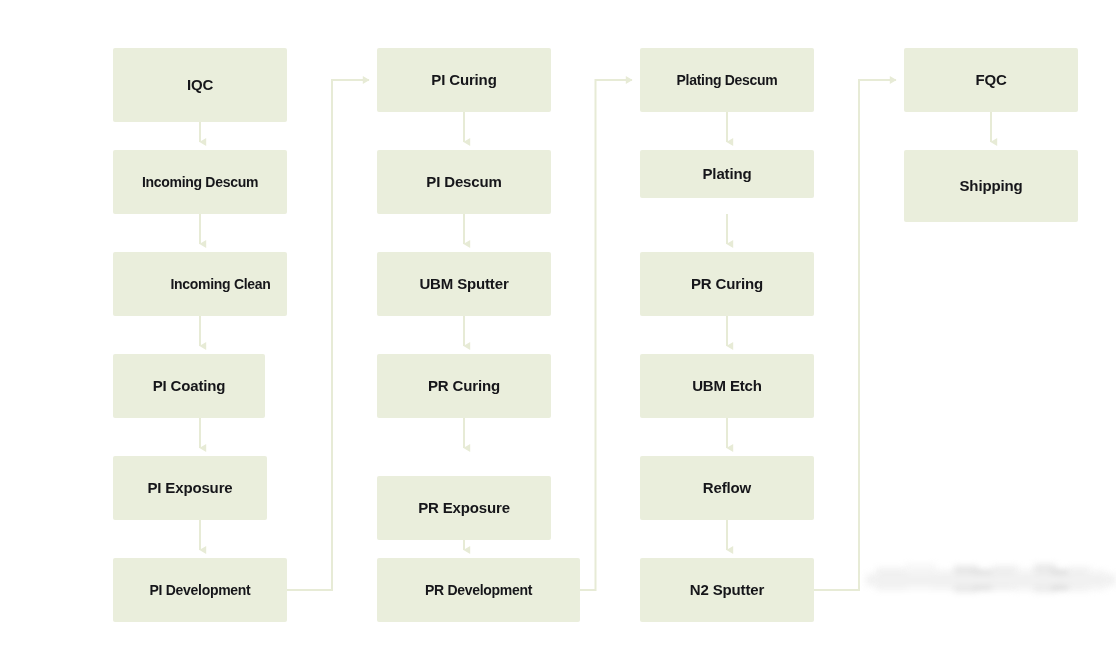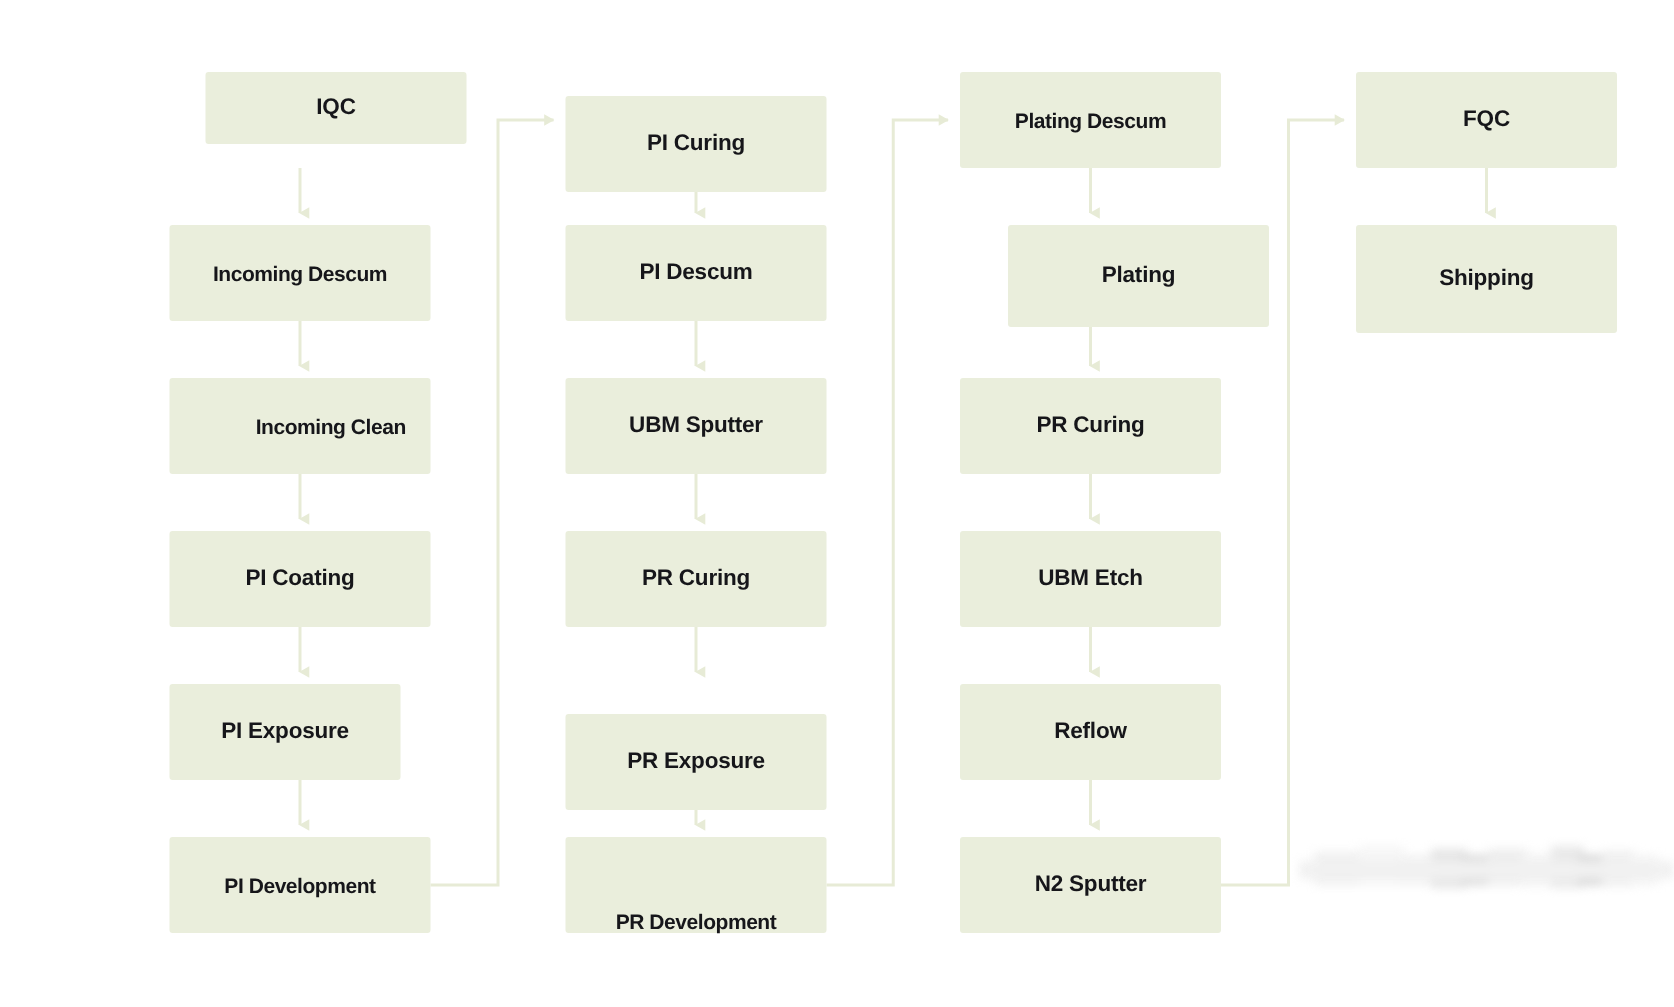--- a/index.html
+++ b/index.html
@@ -99,7 +99,7 @@
   </svg>
 
   <div id="nodes">
-      <div class="node" style="left: 113px; top: 48px; width: 174px; height: 48px; margin-left: 24px;">
+      <div class="node" style="left: 113px; top: 48px; width: 174px; height: 74px;">
         <span class="node-label">IQC</span>
       </div>
       <div class="node" style="left: 113px; top: 150px; width: 174px; height: 64px;">

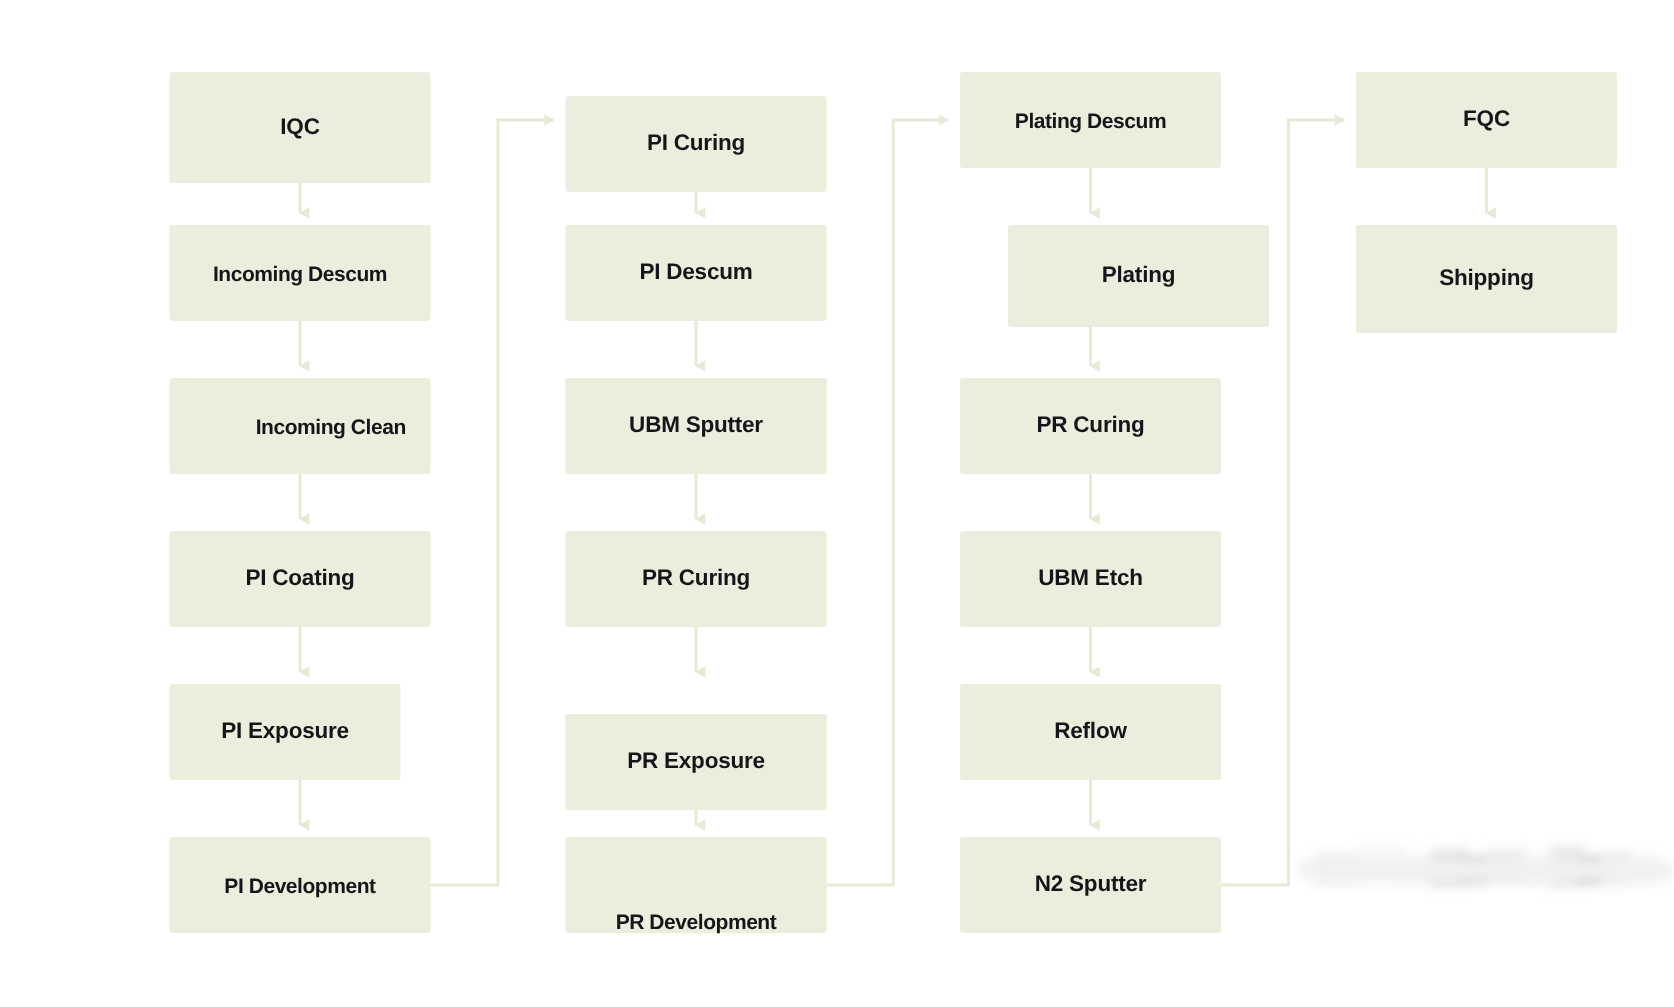--- a/index.html
+++ b/index.html
@@ -117,7 +117,7 @@
       <div class="node" style="left: 113px; top: 558px; width: 174px; height: 64px;">
         <span class="node-label sm">PI Development</span>
       </div>
-      <div class="node" style="left: 377px; top: 48px; width: 174px; height: 64px; margin-top: 16px;">
+      <div class="node" style="left: 377px; top: 48px; width: 174px; height: 64px;">
         <span class="node-label">PI Curing</span>
       </div>
       <div class="node" style="left: 377px; top: 150px; width: 174px; height: 64px;">

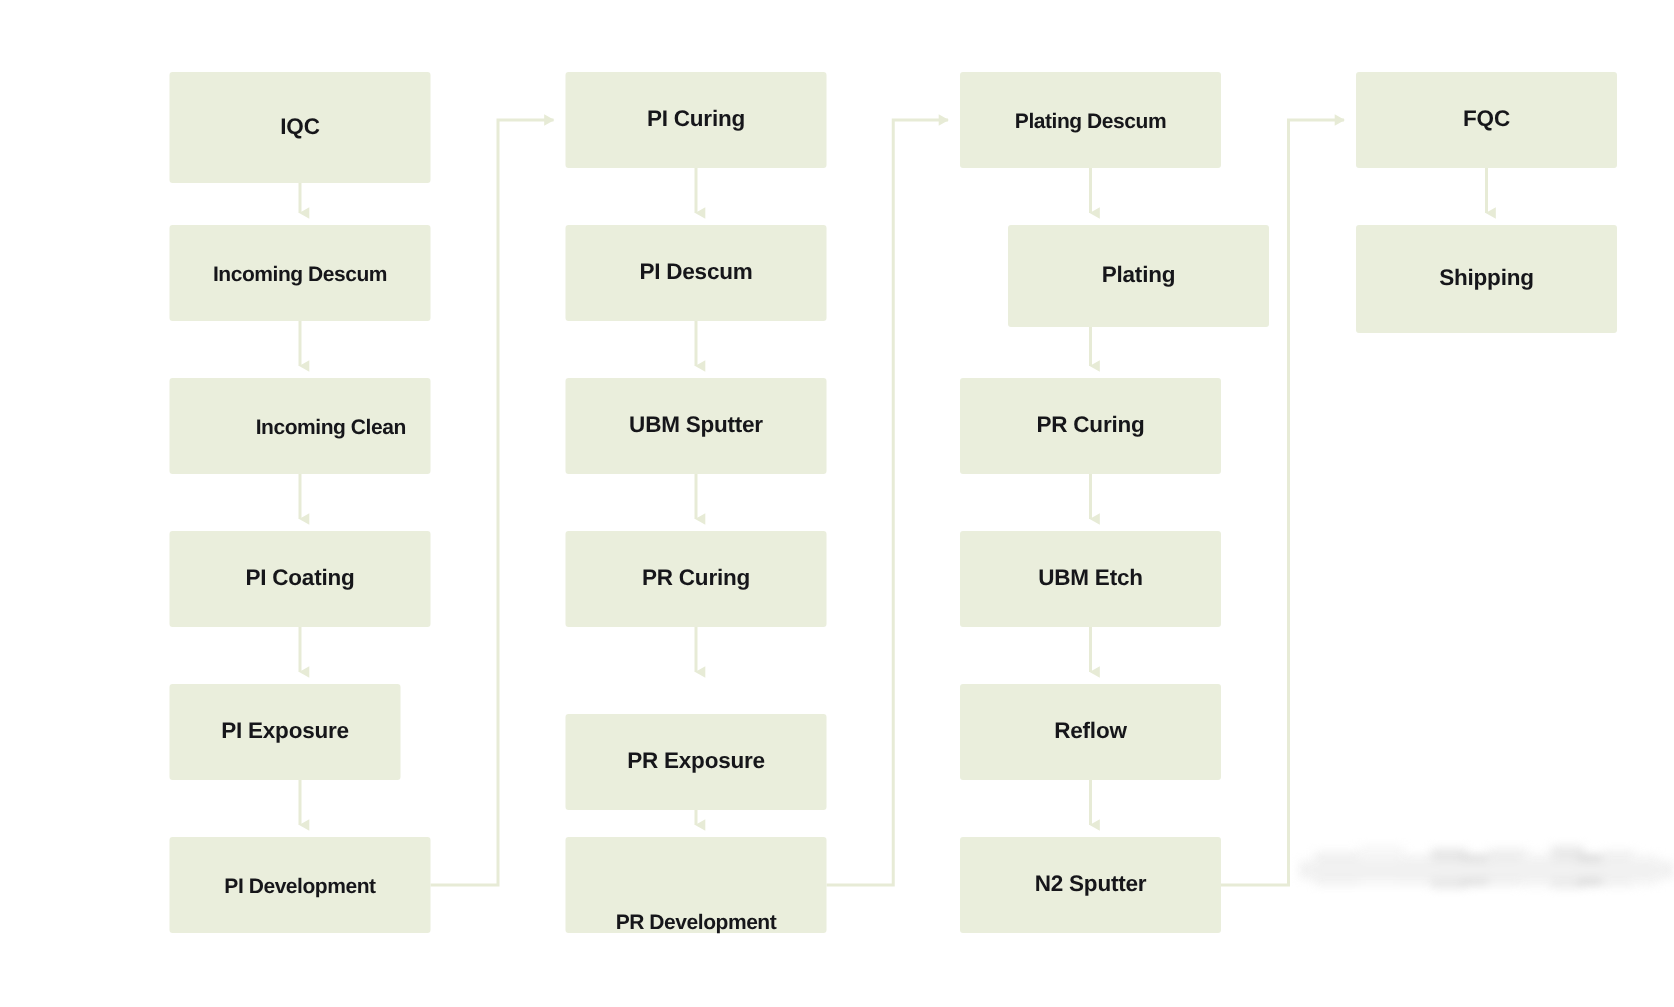--- a/index.html
+++ b/index.html
@@ -138,7 +138,7 @@
       <div class="node" style="left: 640px; top: 48px; width: 174px; height: 64px;">
         <span class="node-label sm">Plating Descum</span>
       </div>
-      <div class="node" style="left: 672px; top: 150px; width: 174px; height: 68px;">
+      <div class="node" style="left: 640px; top: 150px; width: 174px; height: 48px;">
         <span class="node-label">Plating</span>
       </div>
       <div class="node" style="left: 640px; top: 252px; width: 174px; height: 64px;">

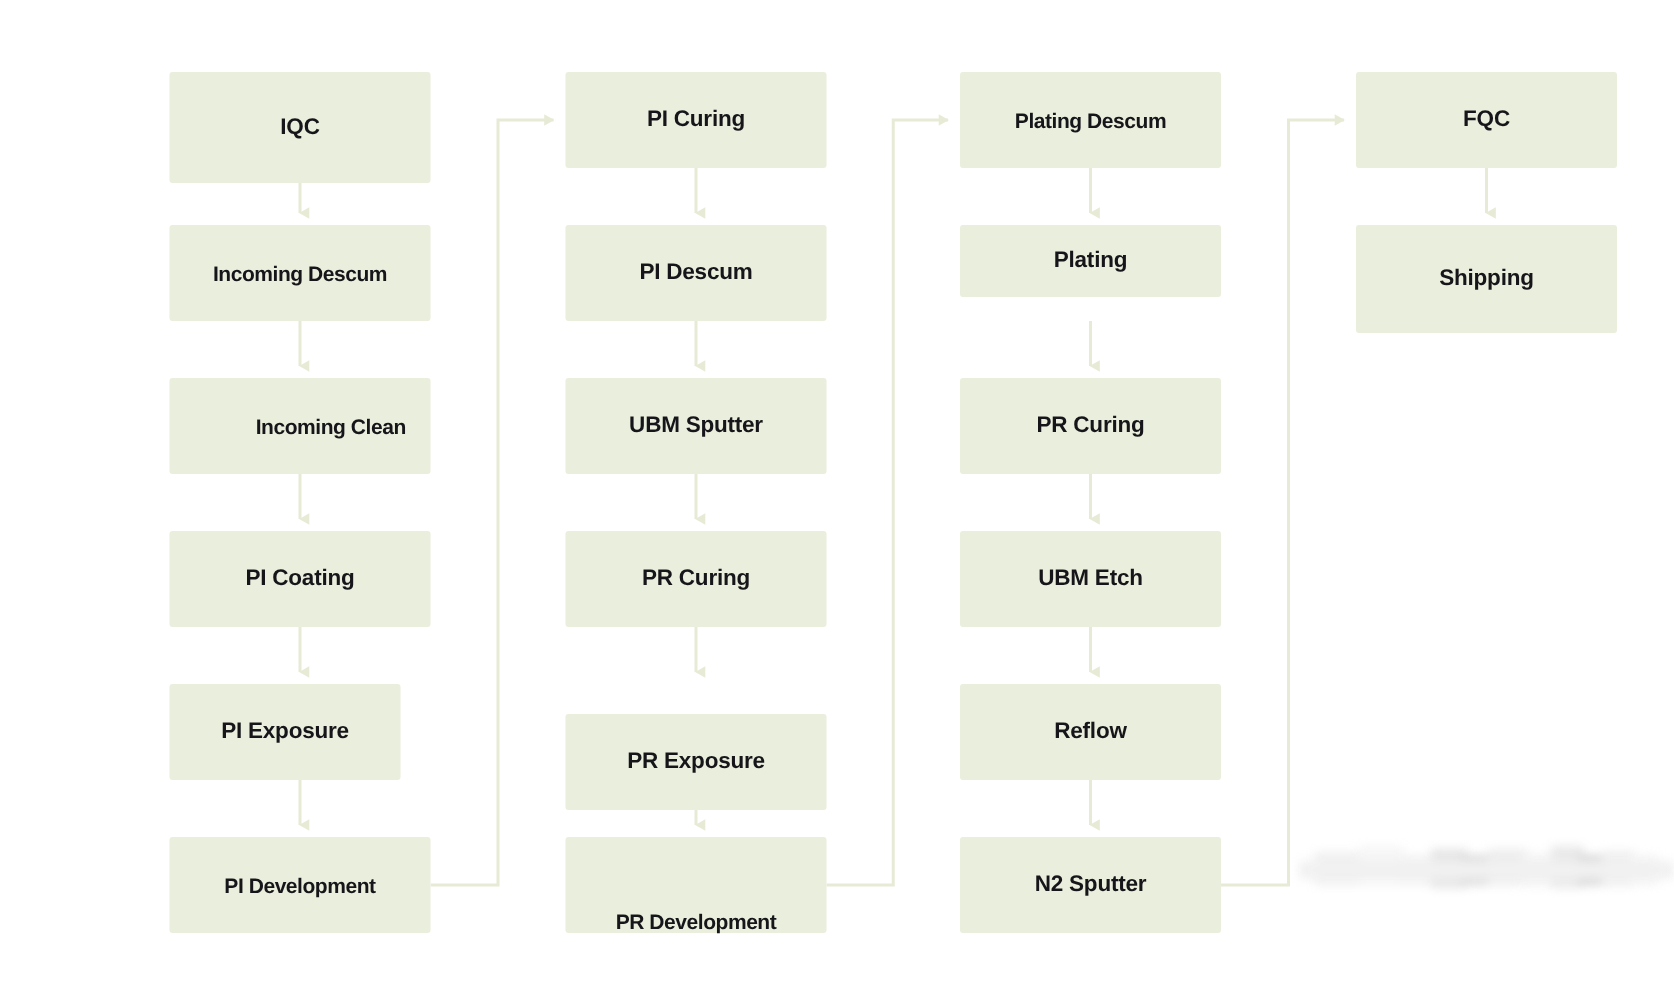--- a/index.html
+++ b/index.html
@@ -108,7 +108,7 @@
       <div class="node" style="left: 113px; top: 252px; width: 174px; height: 64px; padding-left: 41px;">
         <span class="node-label sm">Incoming Clean</span>
       </div>
-      <div class="node" style="left: 113px; top: 354px; width: 174px; height: 64px;">
+      <div class="node" style="left: 113px; top: 354px; width: 152px; height: 64px;">
         <span class="node-label">PI Coating</span>
       </div>
       <div class="node" style="left: 113px; top: 456px; width: 154px; height: 64px;">

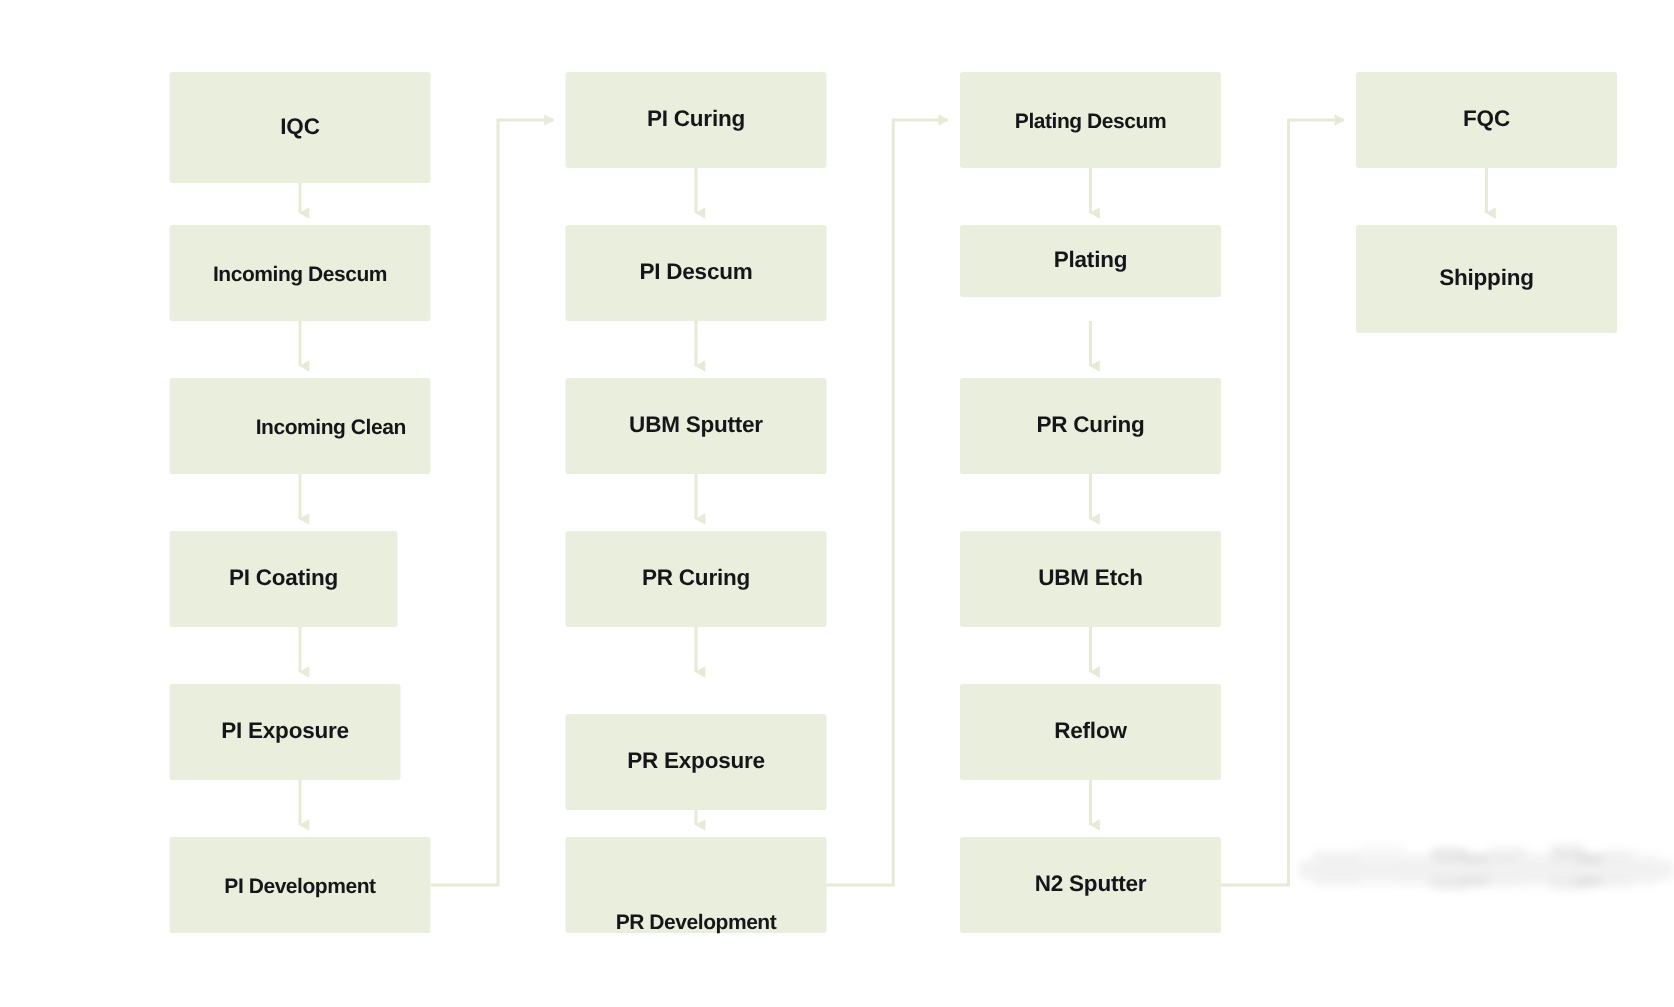--- a/index.html
+++ b/index.html
@@ -132,7 +132,7 @@
       <div class="node" style="left: 377px; top: 456px; width: 174px; height: 64px; margin-top: 20px;">
         <span class="node-label">PR Exposure</span>
       </div>
-      <div class="node" style="left: 377px; top: 558px; width: 174px; height: 64px; align-items: flex-end;">
+      <div class="node" style="left: 377px; top: 558px; width: 203px; height: 64px;">
         <span class="node-label sm">PR Development</span>
       </div>
       <div class="node" style="left: 640px; top: 48px; width: 174px; height: 64px;">

